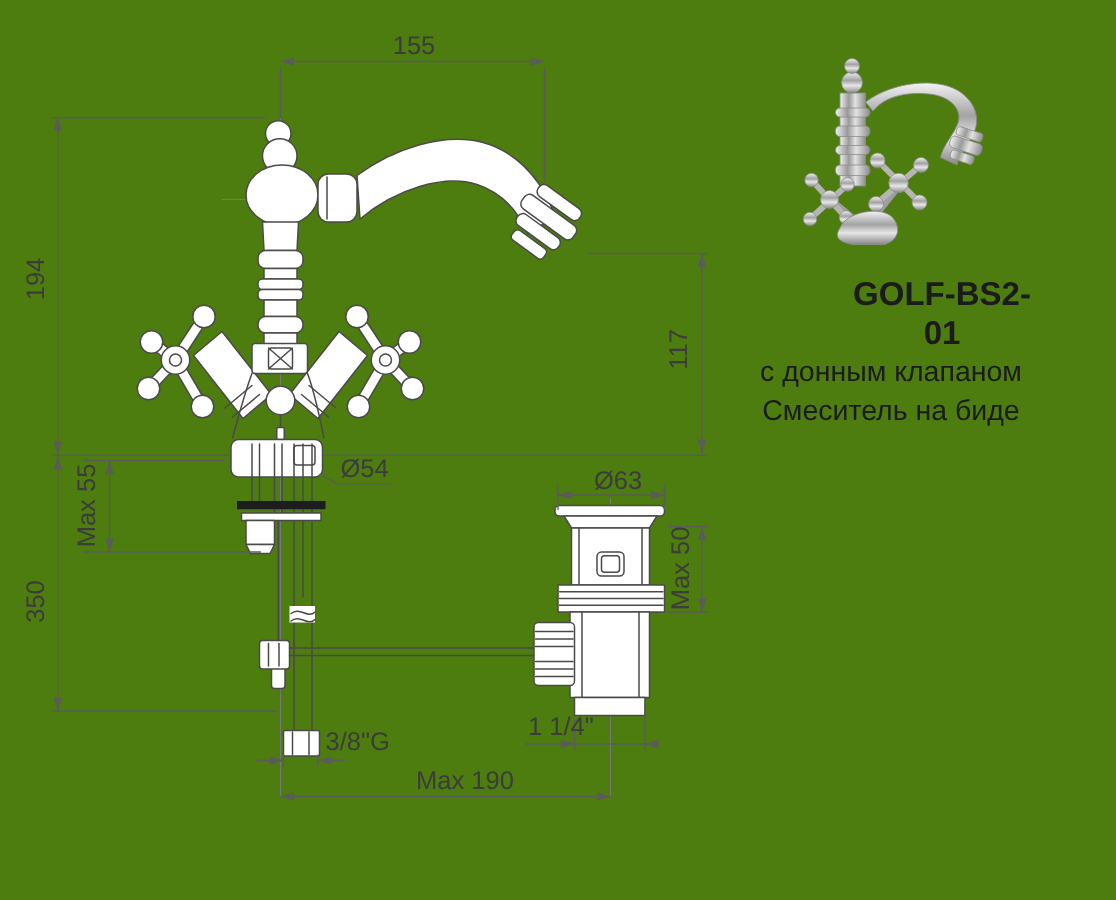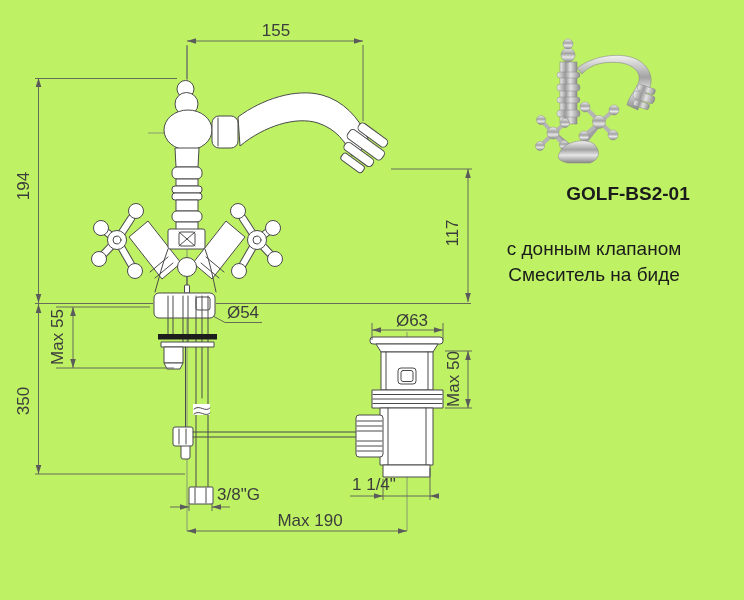--- a/index.html
+++ b/index.html
@@ -3,7 +3,7 @@
 <meta charset="utf-8">
 <style>
   html,body{margin:0;padding:0;background:#fff;}
-  .page{position:relative;width:744px;height:600px;background:#bef264;overflow:hidden;
+  .page{position:relative;width:744px;height:600px;background:#4d7c0f;overflow:hidden;
         font-family:"Liberation Sans",sans-serif;}
   svg{position:absolute;left:0;top:0;}
   .ln{stroke:#4a4a4a;stroke-width:1;fill:none;stroke-linejoin:round;stroke-linecap:round;}

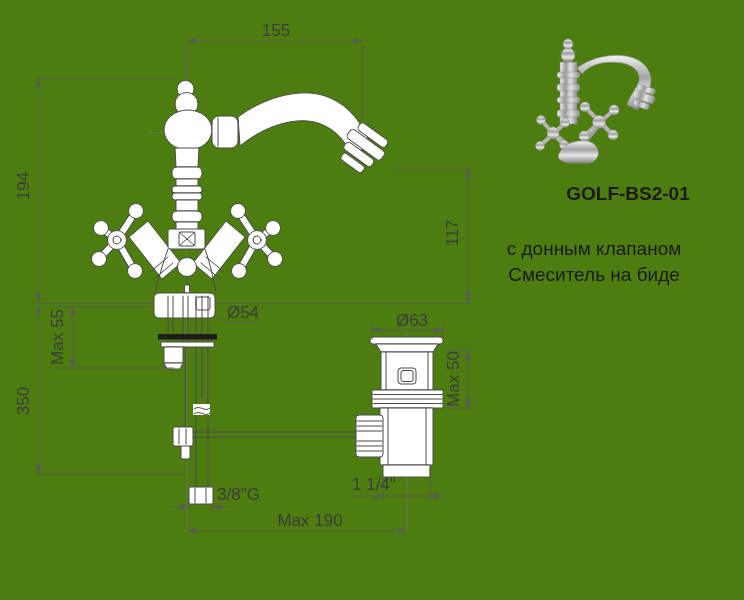--- a/index.html
+++ b/index.html
@@ -13,7 +13,7 @@
   .cl{stroke:#777;stroke-width:0.7;fill:none;}
   text.d{font-family:"Liberation Sans",sans-serif;font-size:17px;fill:#3c3c3c;}
   .pcode{position:absolute;left:558px;top:183px;width:140px;text-align:center;
-         font-size:19px;font-weight:bold;color:#1b1b1b;}
+         font-size:22px;font-weight:bold;color:#1b1b1b;}
   .pdesc{position:absolute;left:478px;top:236px;width:232px;text-align:center;
          font-size:19px;line-height:26px;color:#1b1b1b;}
 </style>

